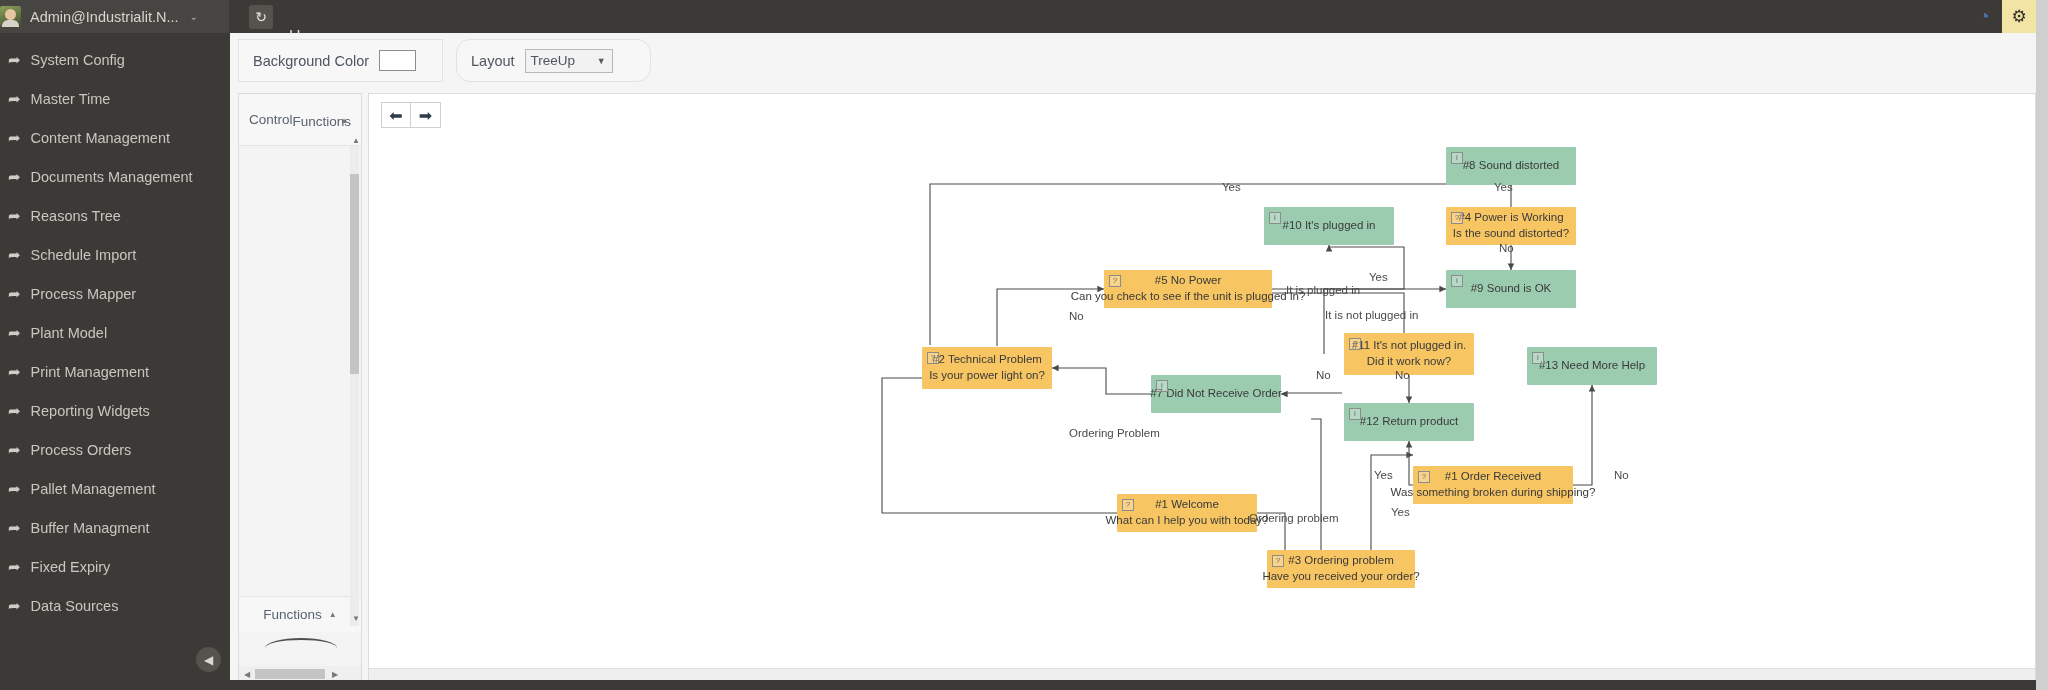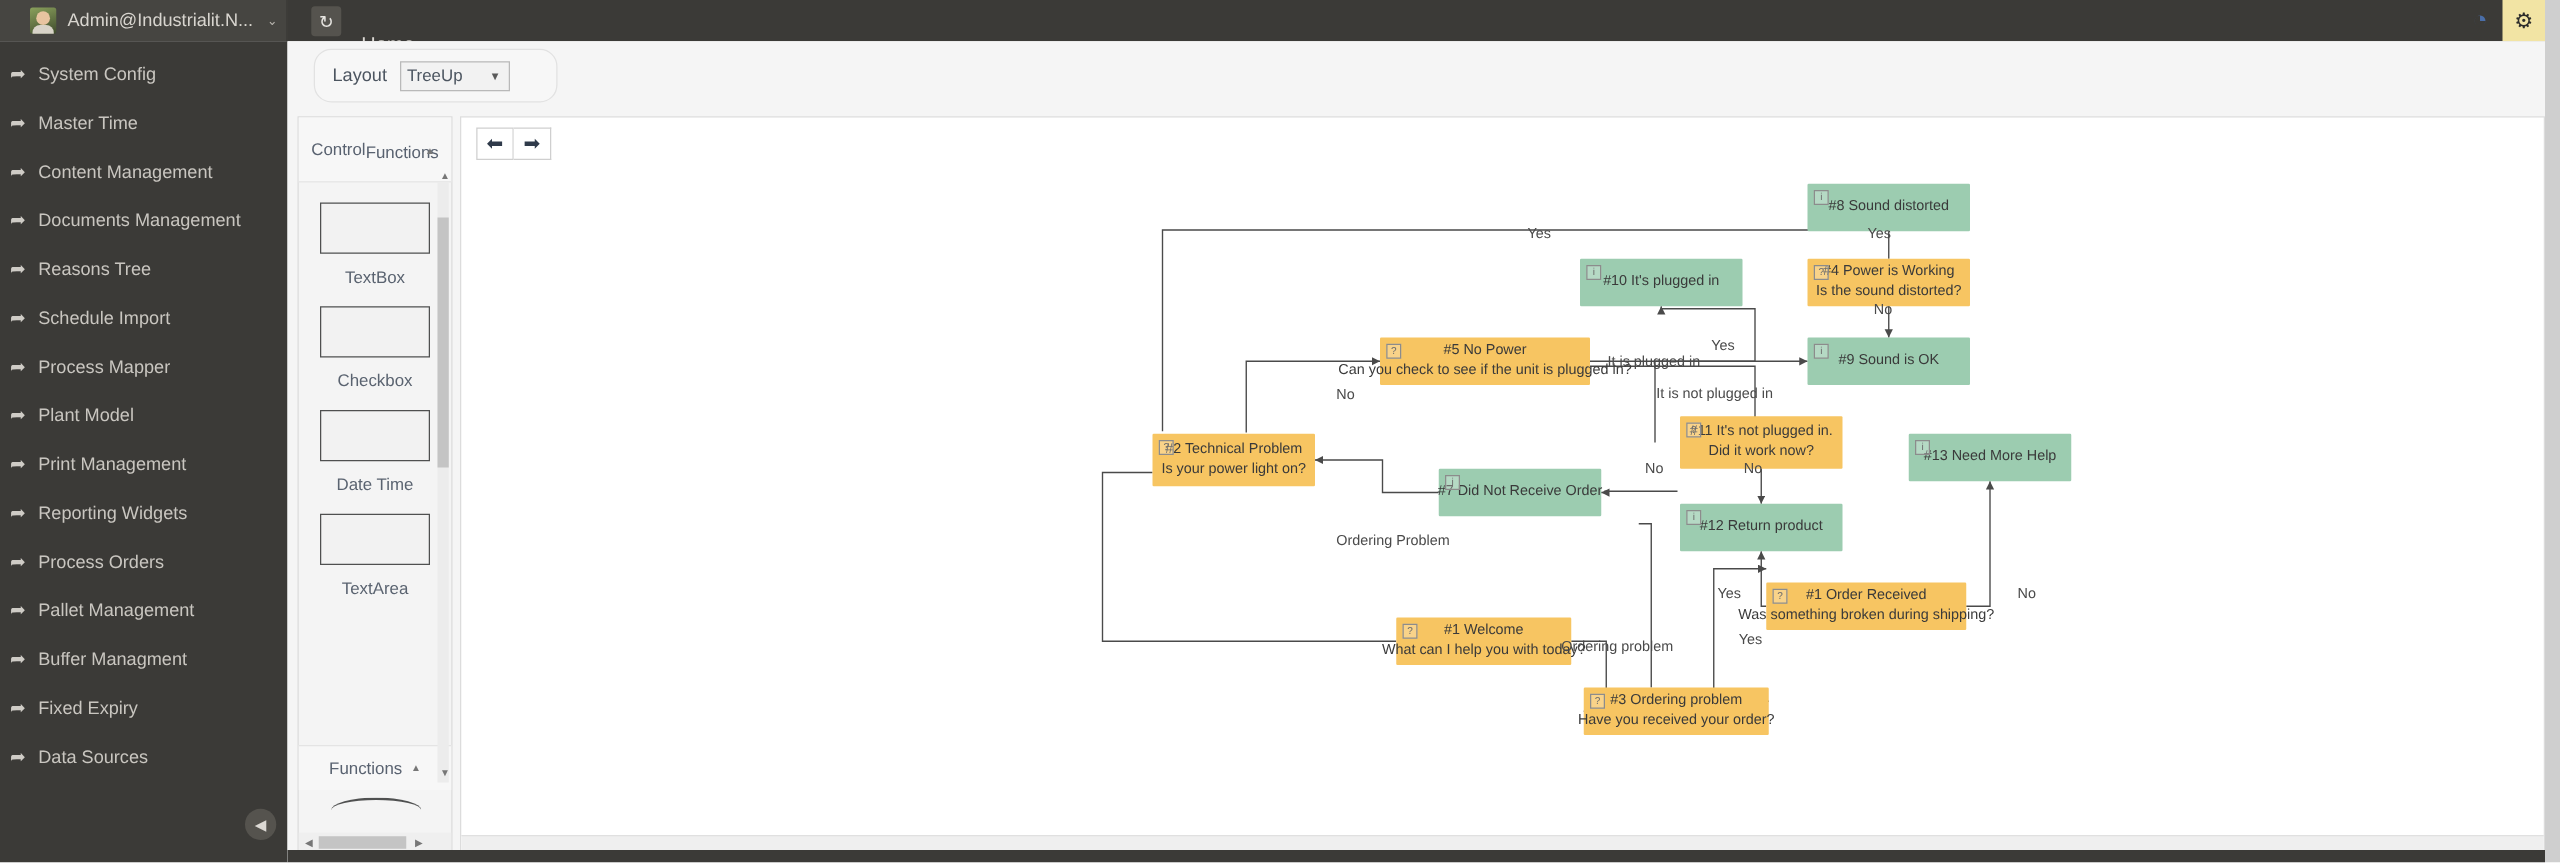--- a/index.html
+++ b/index.html
@@ -18,7 +18,7 @@
   }
   #user-chip {
     width:230px; height:33px; background:#464541;
-    display:flex; align-items:center; gap:9px; padding-left:24px;
+    display:flex; align-items:center; gap:9px; padding-left:0;
     border-right:1px solid #3b3a37;
   }
   #avatar {

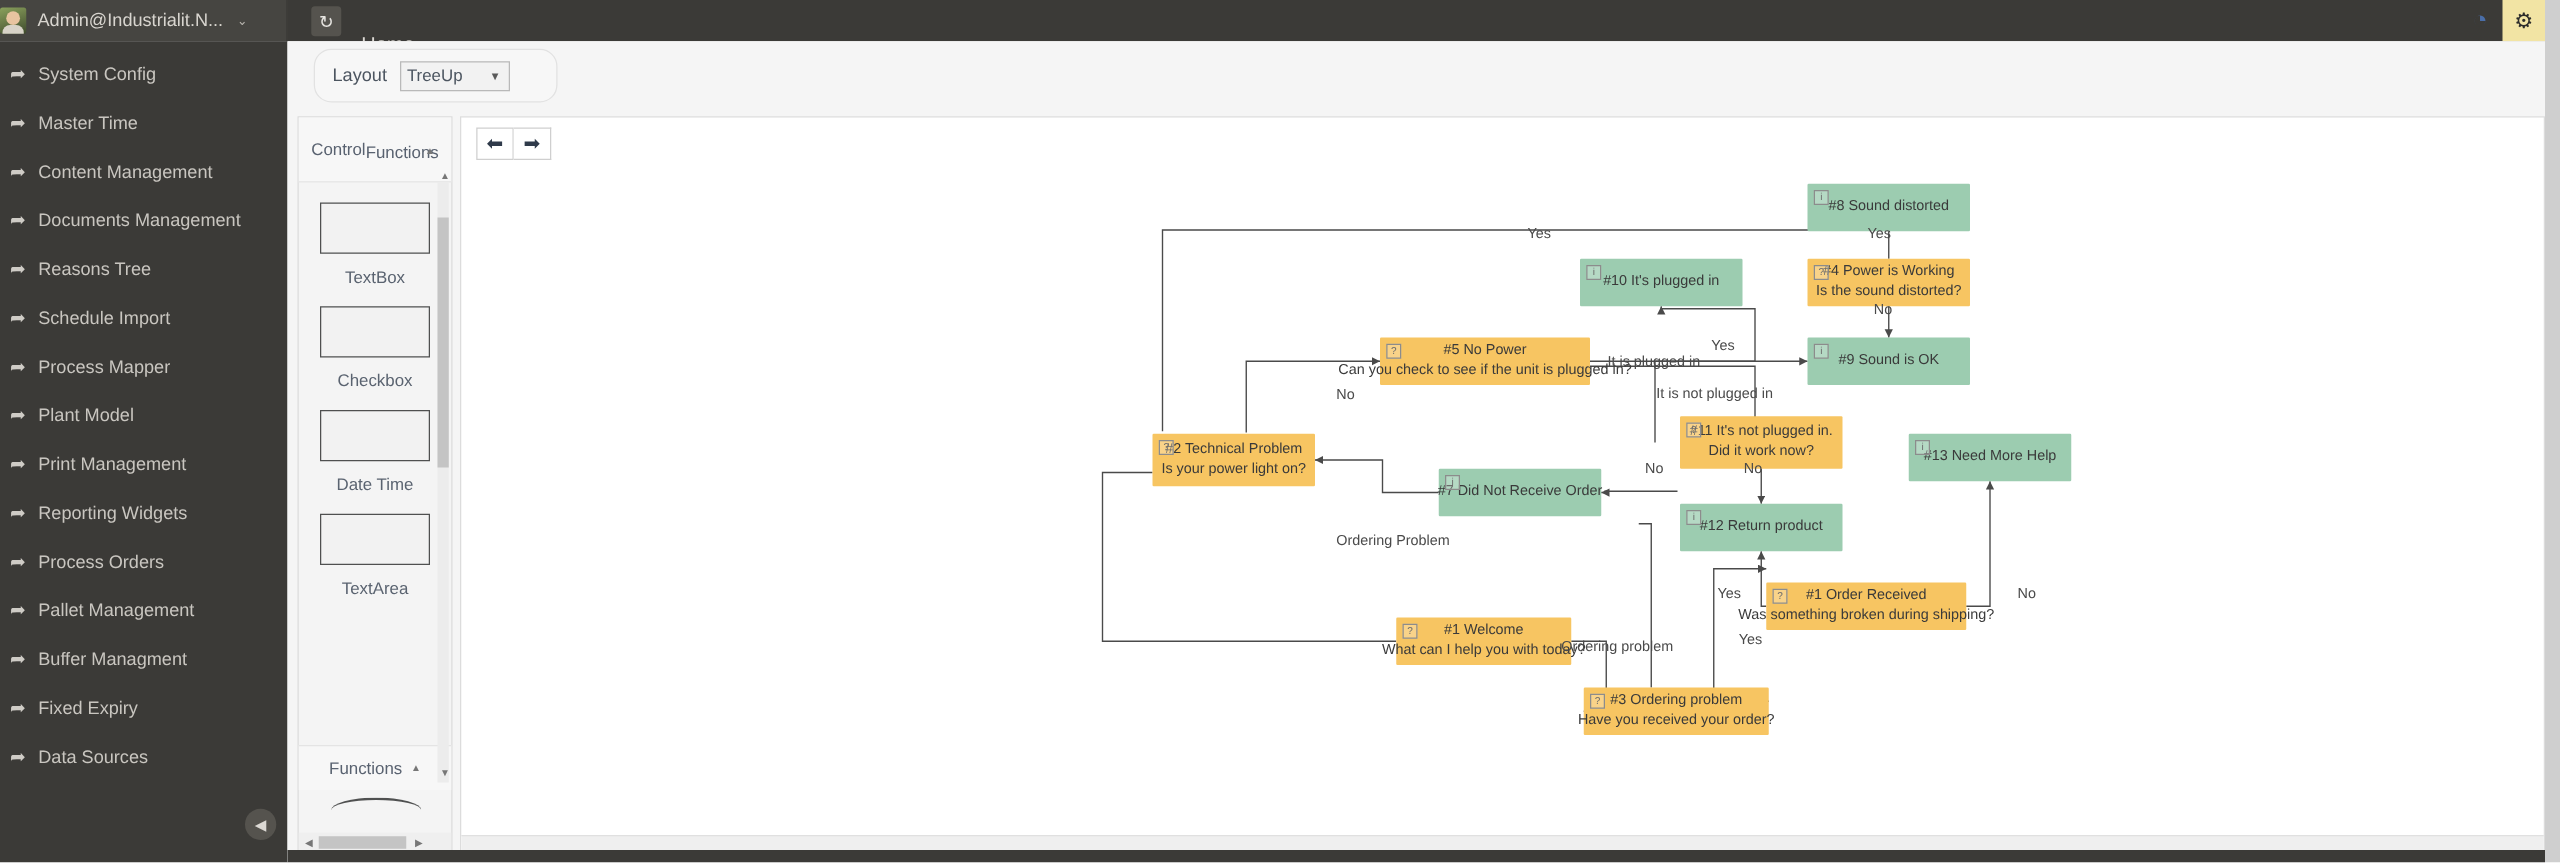--- a/index.html
+++ b/index.html
@@ -279,6 +279,10 @@
 <div id="main">
 
   <div id="toolbar">
+    <div class="tool-group" style="width:205px;">
+      <span class="tool-label">Background Color</span>
+      <div id="bg-color-swatch"></div>
+    </div>
     <div style="width:13px;"></div>
     <div class="tool-group" style="width:195px;border-radius:14px;">
       <span class="tool-label">Layout</span>

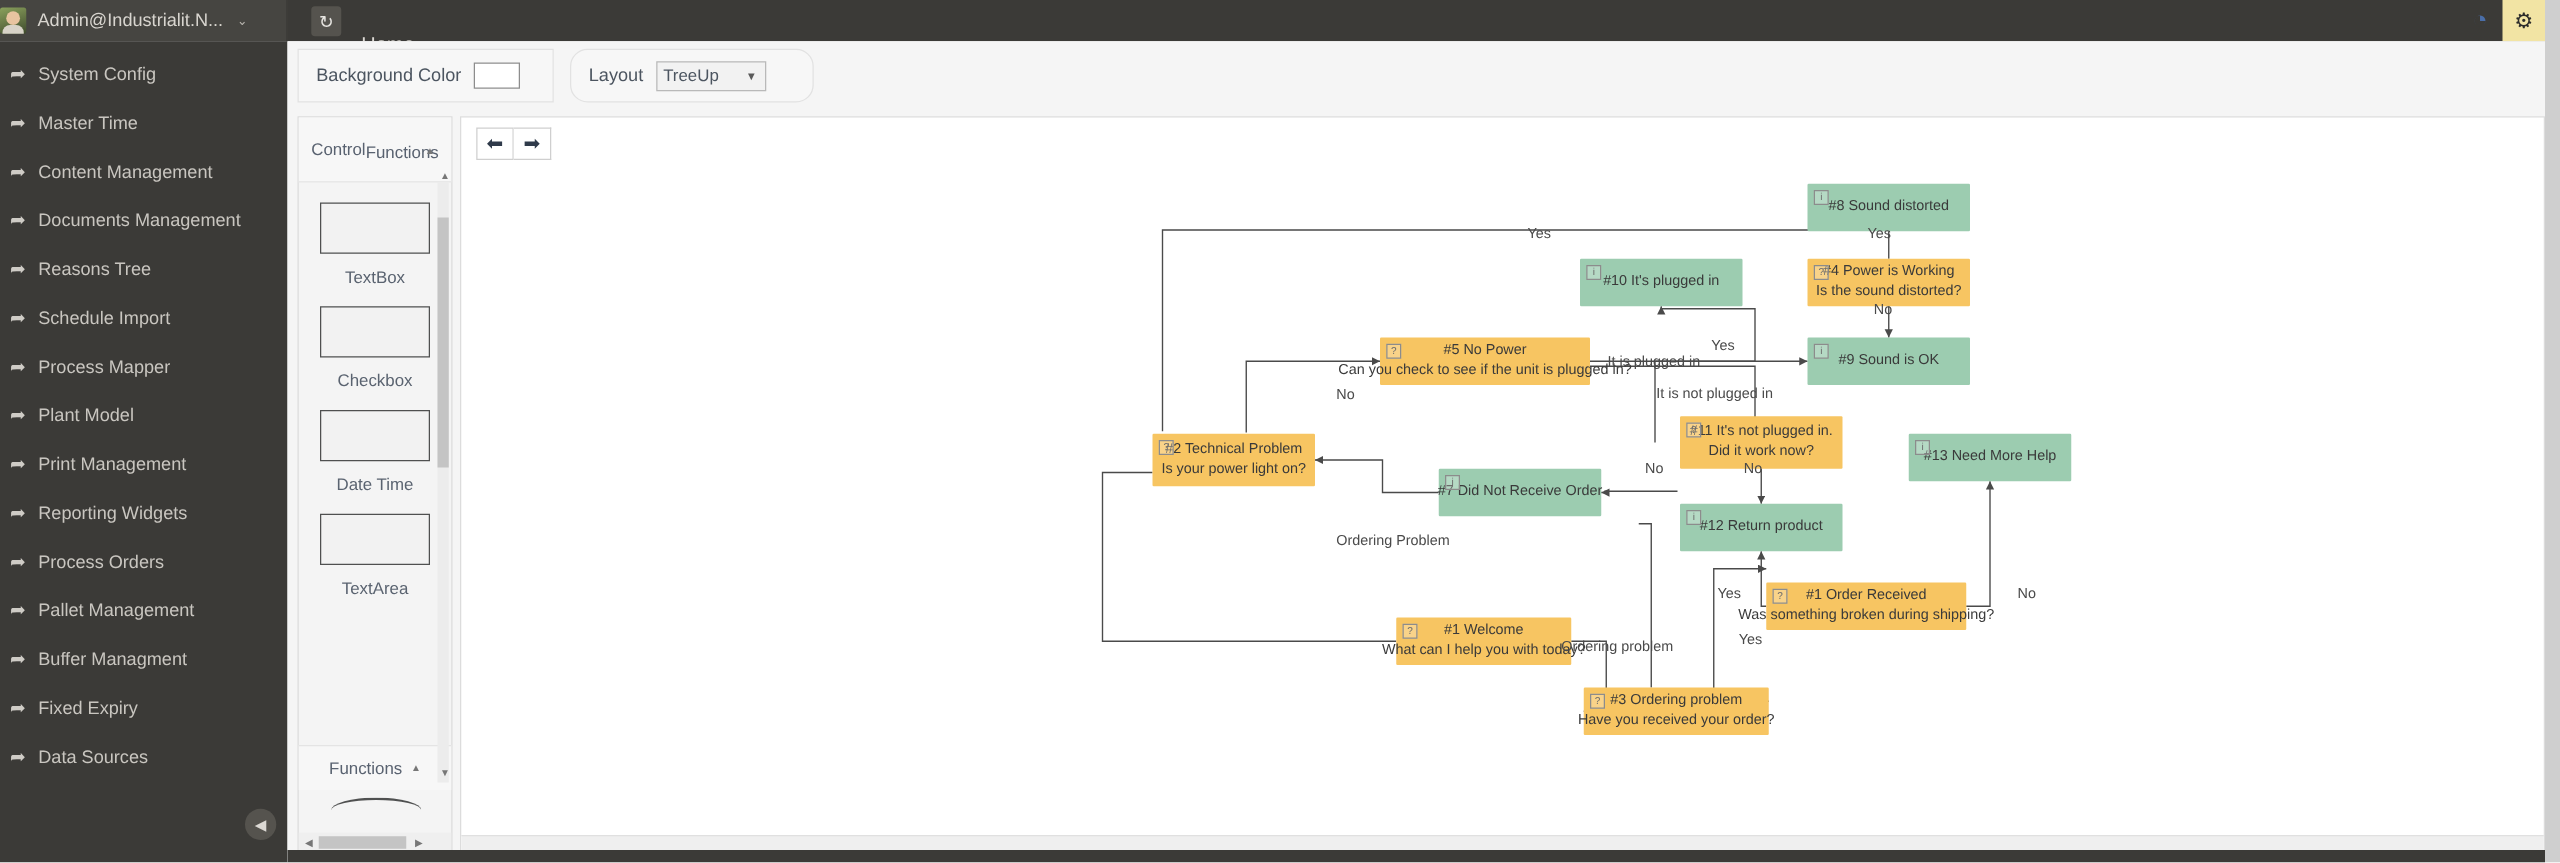--- a/index.html
+++ b/index.html
@@ -298,24 +298,6 @@
       <span id="palette-head-title">Control</span>
       <span id="palette-head-sub">Functions</span>
       <span id="palette-head-caret">▲</span>
-    </div>
-    <div id="palette-body">
-      <div class="pal-item">
-        <div class="pal-box"></div>
-        <span class="pal-caption">TextBox</span>
-      </div>
-      <div class="pal-item">
-        <div class="pal-box"></div>
-        <span class="pal-caption">Checkbox</span>
-      </div>
-      <div class="pal-item">
-        <div class="pal-box"></div>
-        <span class="pal-caption">Date Time</span>
-      </div>
-      <div class="pal-item">
-        <div class="pal-box"></div>
-        <span class="pal-caption">TextArea</span>
-      </div>
     </div>
     <div id="palette-foot">
       <span id="palette-foot-label">Functions</span>

